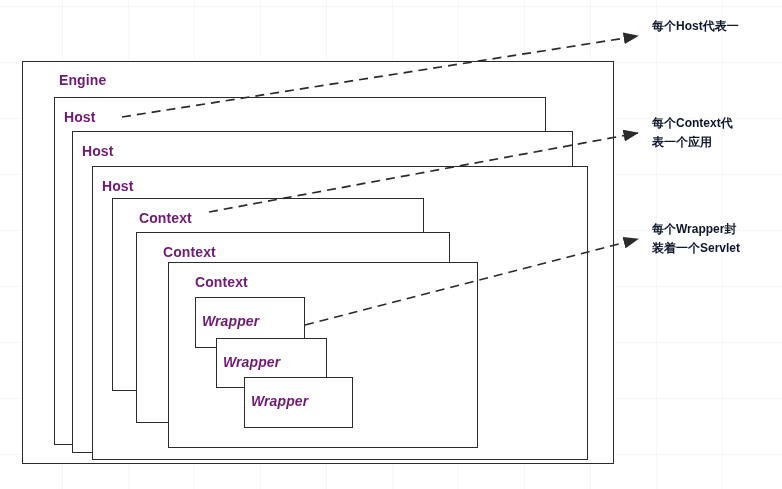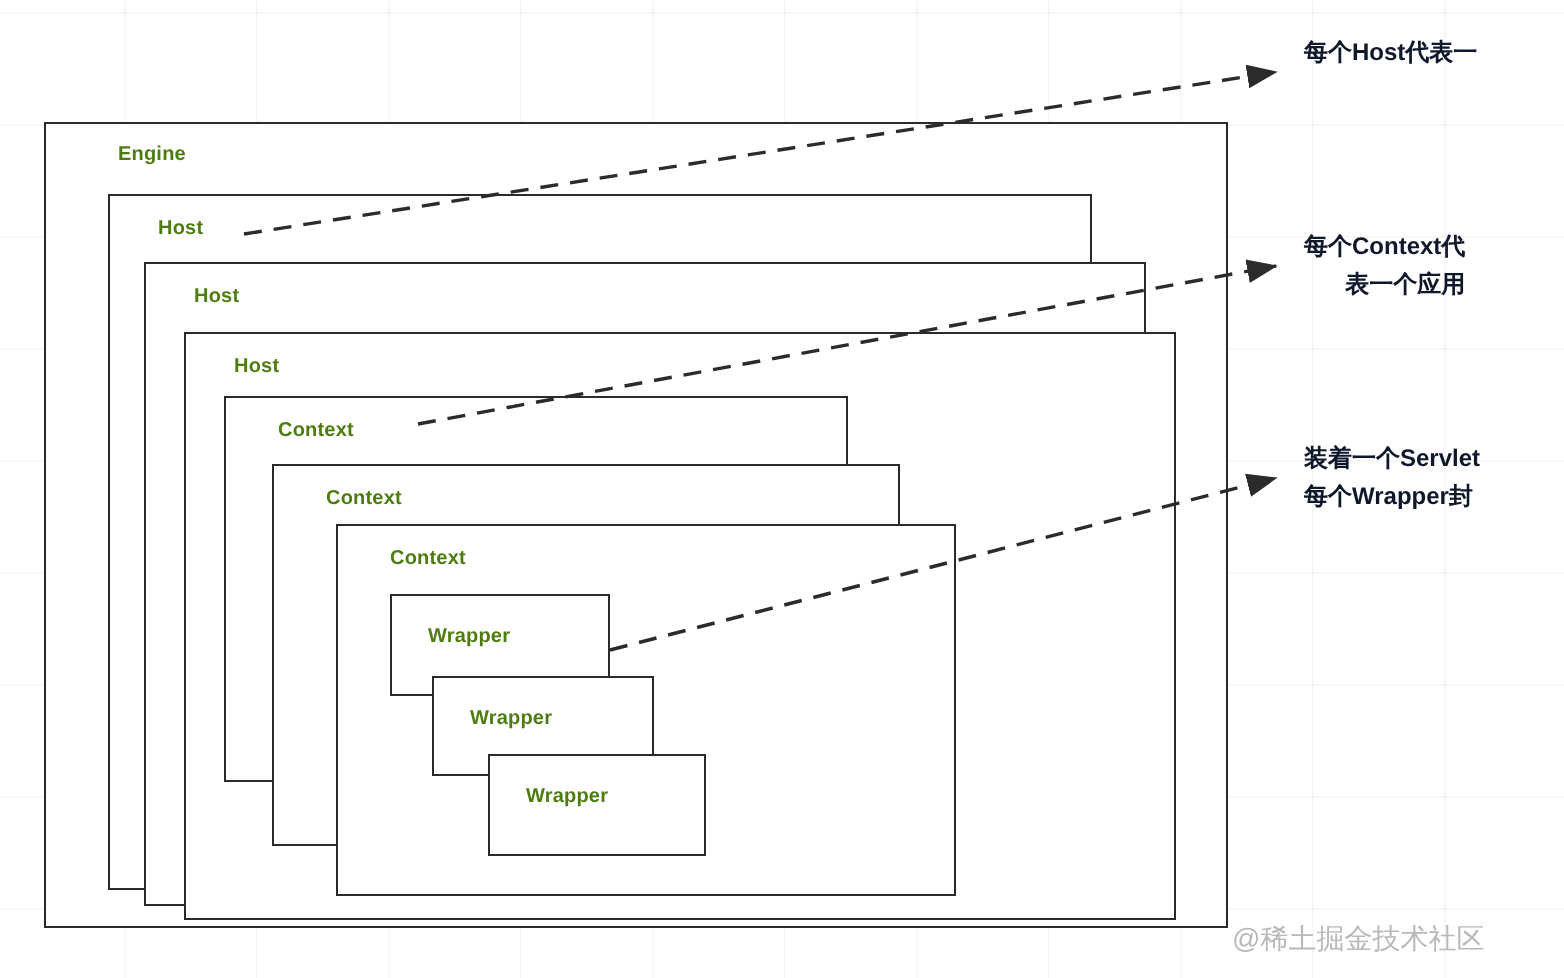--- a/index.html
+++ b/index.html
@@ -39,9 +39,9 @@
   }
   .box > .box-label {
     position: absolute;
-    font-size: 10px;
+    font-size: 14px;
     font-weight: 700;
-    color: #4d7c0f;
+    color: #701a75;
     letter-spacing: 0.1px;
     white-space: nowrap;
   }

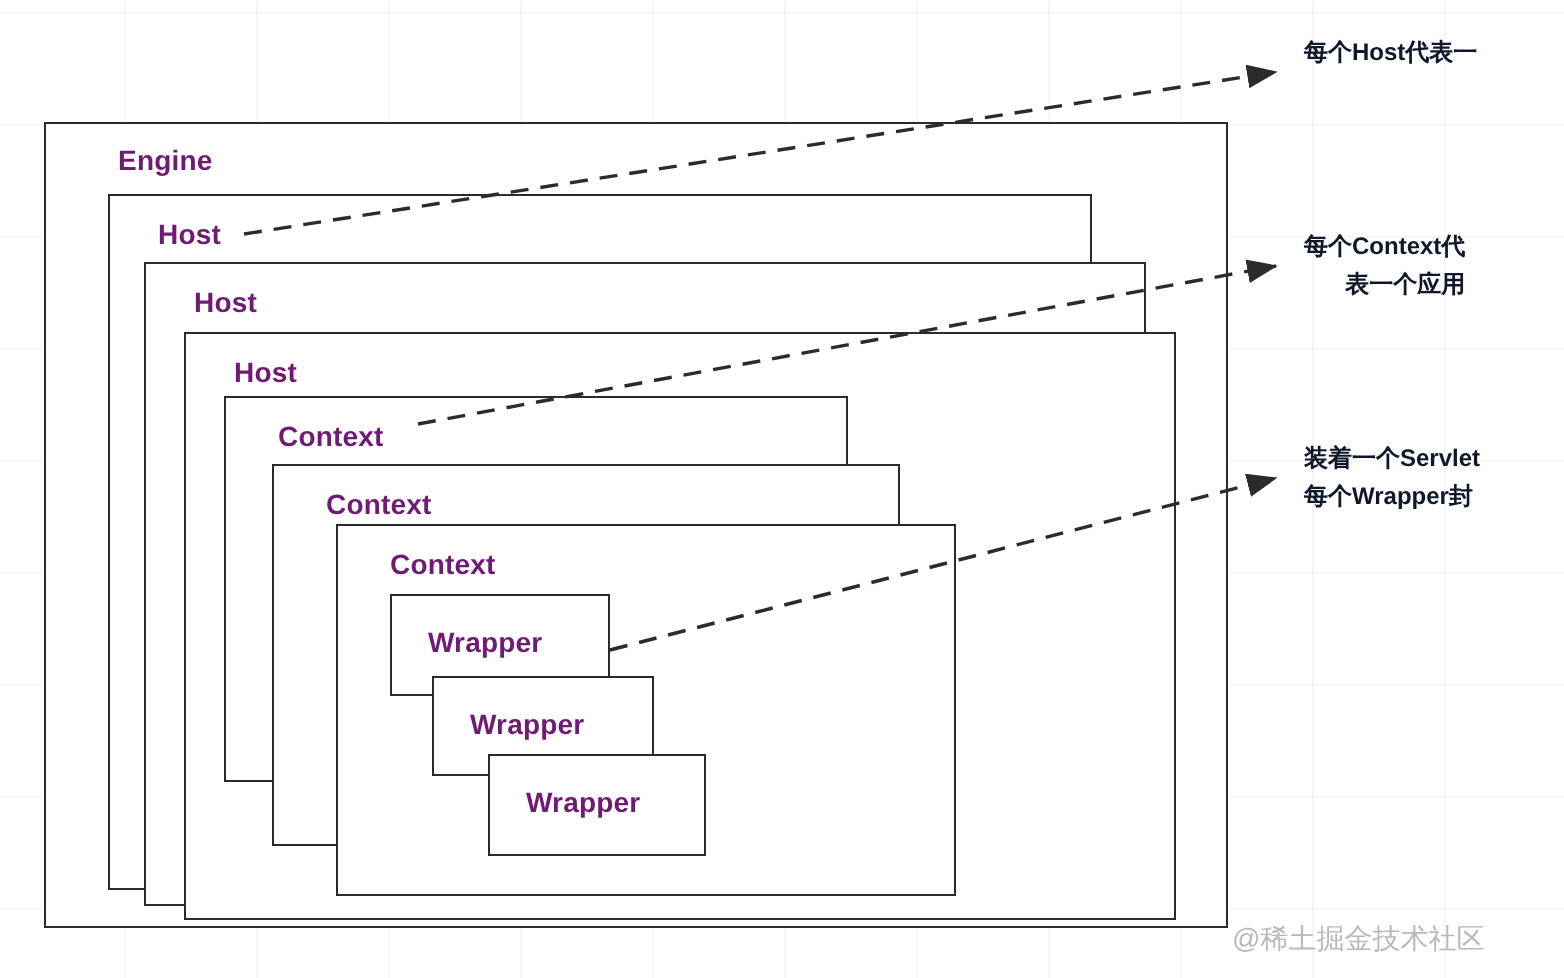--- a/index.html
+++ b/index.html
@@ -46,7 +46,7 @@
     white-space: nowrap;
   }
   .label-engine { left: 36px;  top: 10px; }
-  .label-host   { left: 24px;  top: 11px; }
+  .label-host   { left: 9px;  top: 11px; }
   .label-ctx    { left: 26px;  top: 11px; text-align: right; }
   .label-wrap   { left: 18px;  top: 15px; font-size: 13px; }
 

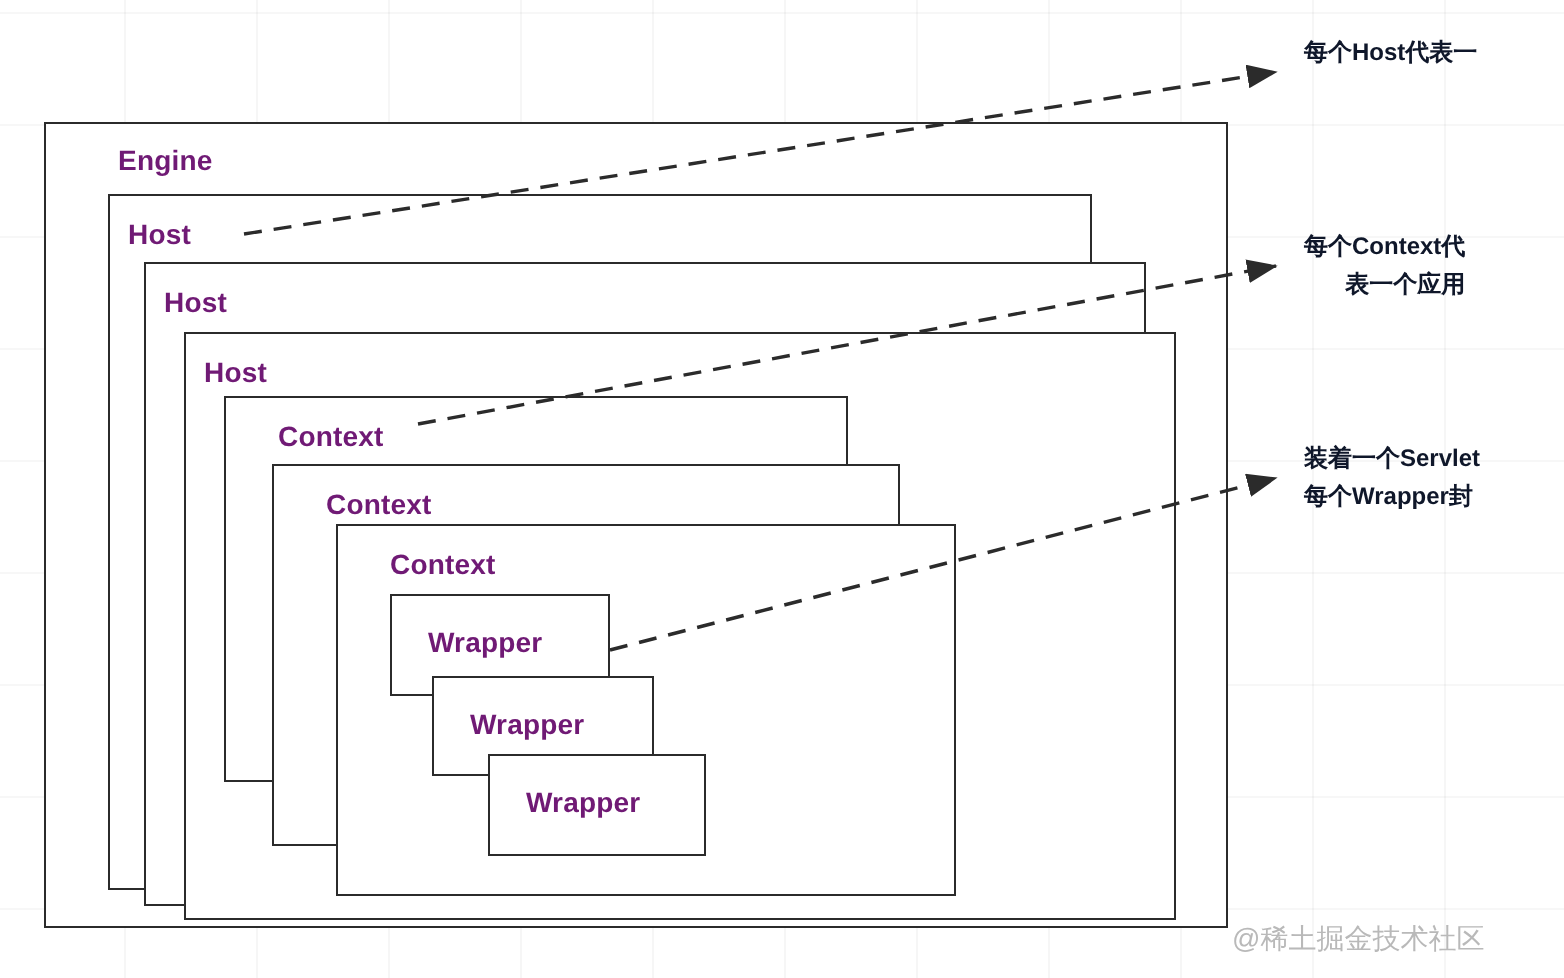--- a/index.html
+++ b/index.html
@@ -129,7 +129,7 @@
     <div>每个Host代表一</div>
   </div>
 
-  <div class="annotation" style="left:652px; top:114px;text-align:right;">
+  <div class="annotation" style="left:652px; top:114px;">
     <div>每个Context代</div>
     <div>表一个应用</div>
   </div>

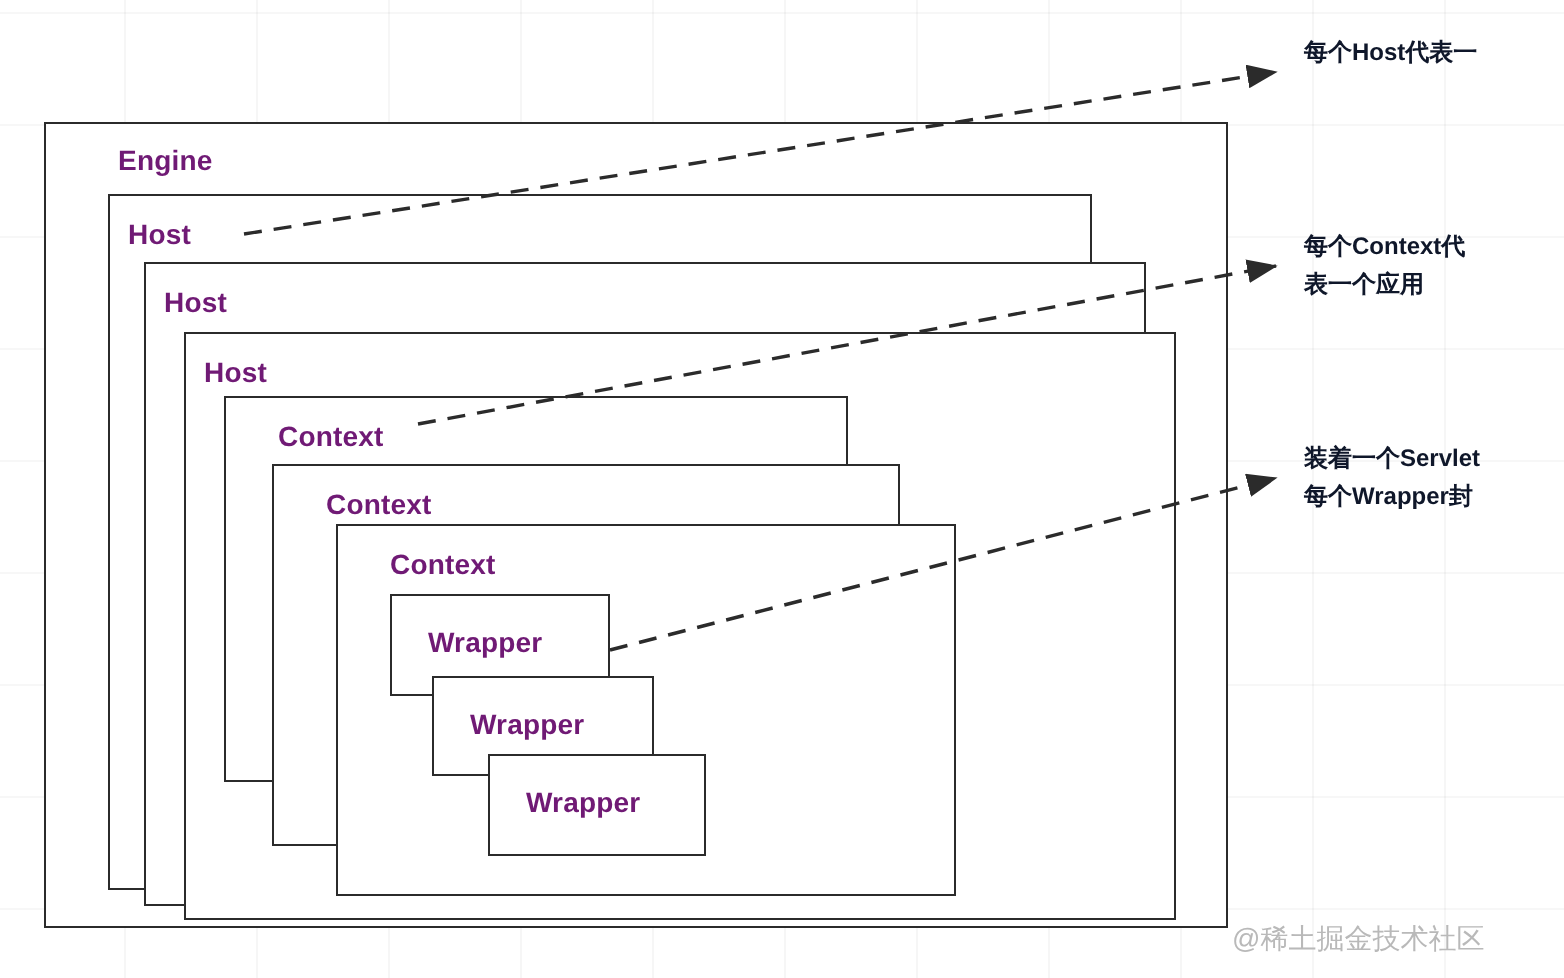--- a/index.html
+++ b/index.html
@@ -135,8 +135,8 @@
   </div>
 
   <div class="annotation" style="left:652px; top:220px;">
+    <div>每个Wrapper封</div>
     <div>装着一个Servlet</div>
-    <div>每个Wrapper封</div>
   </div>
 
   <div class="watermark" style="left:616px; top:461px;">@稀土掘金技术社区</div>

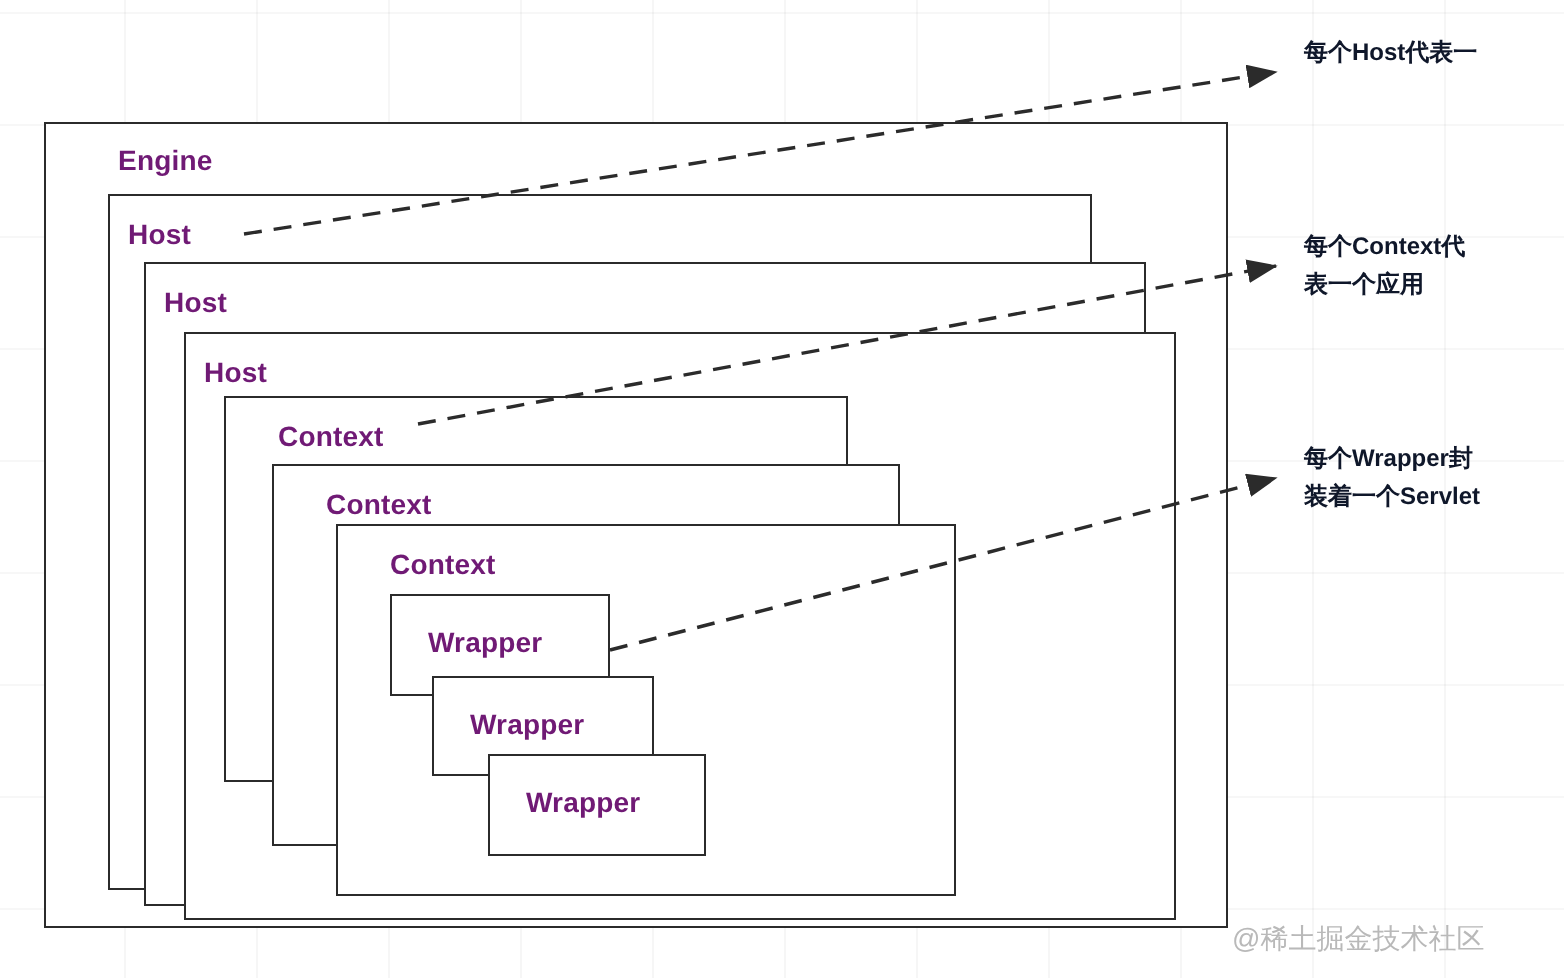--- a/index.html
+++ b/index.html
@@ -48,7 +48,7 @@
   .label-engine { left: 36px;  top: 10px; }
   .label-host   { left: 9px;  top: 11px; }
   .label-ctx    { left: 26px;  top: 11px; text-align: right; }
-  .label-wrap   { left: 18px;  top: 15px; font-size: 13px; }
+  .label-wrap   { left: 6px;  top: 15px; font-size: 13px; font-style: italic; }
 
   #overlay {
     position: absolute;

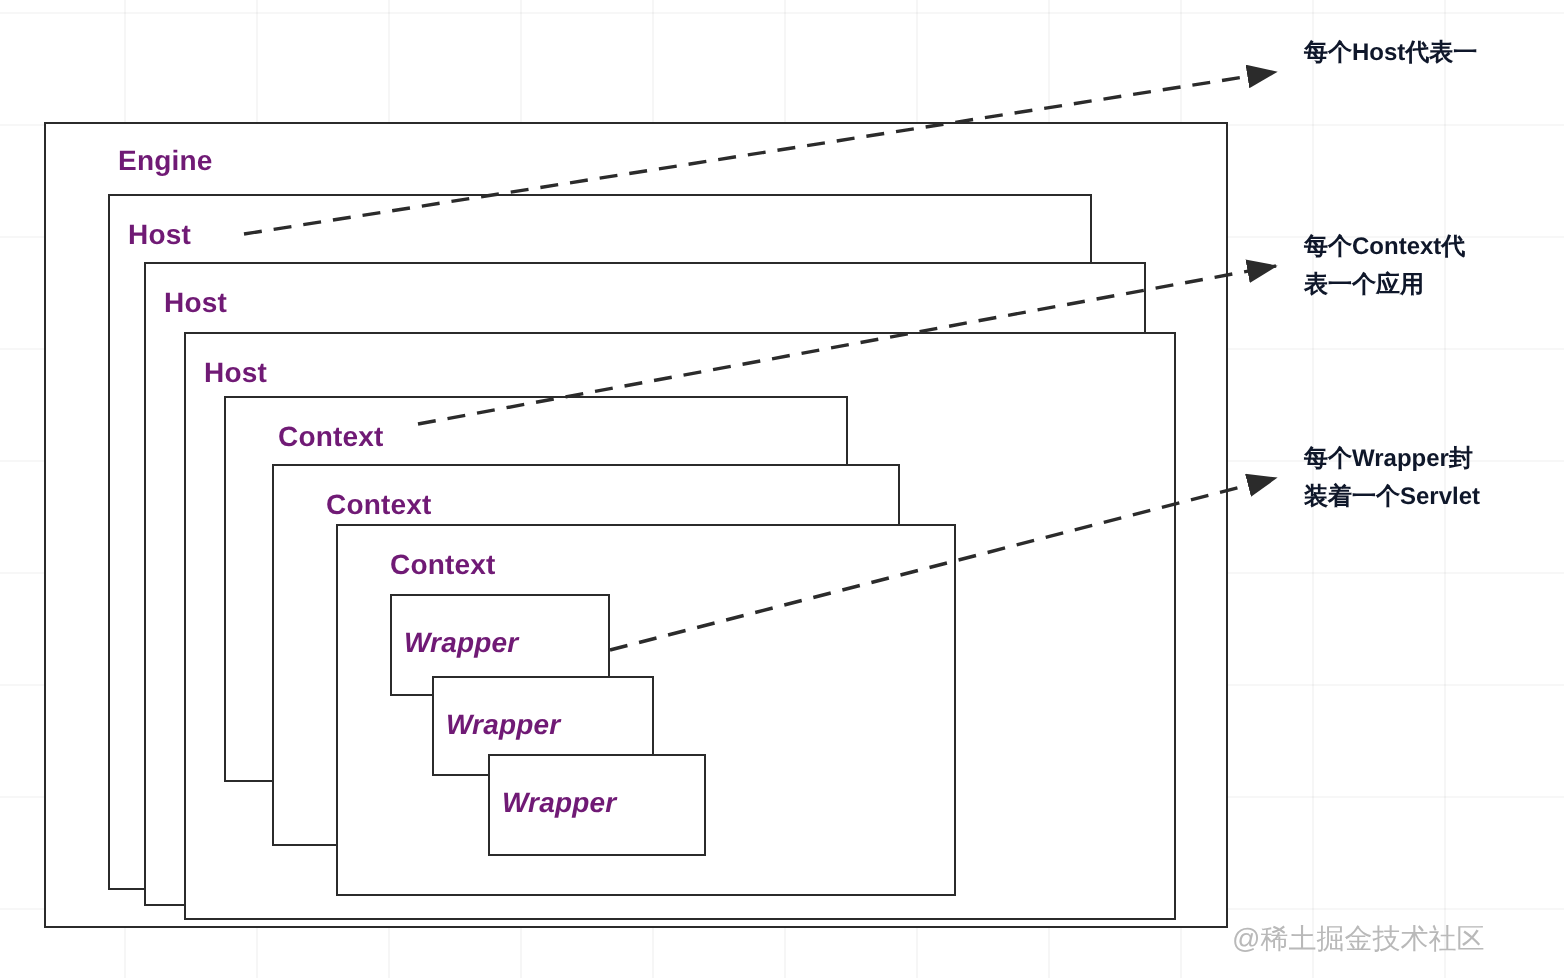--- a/index.html
+++ b/index.html
@@ -139,7 +139,6 @@
     <div>装着一个Servlet</div>
   </div>
 
-  <div class="watermark" style="left:616px; top:461px;">@稀土掘金技术社区</div>
 
 </div>
 

